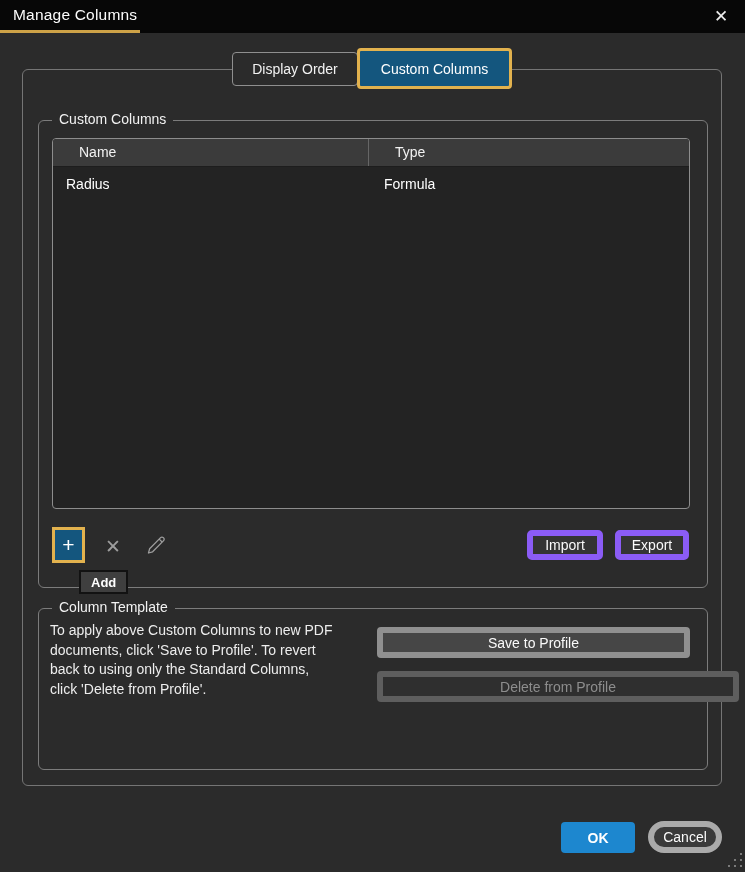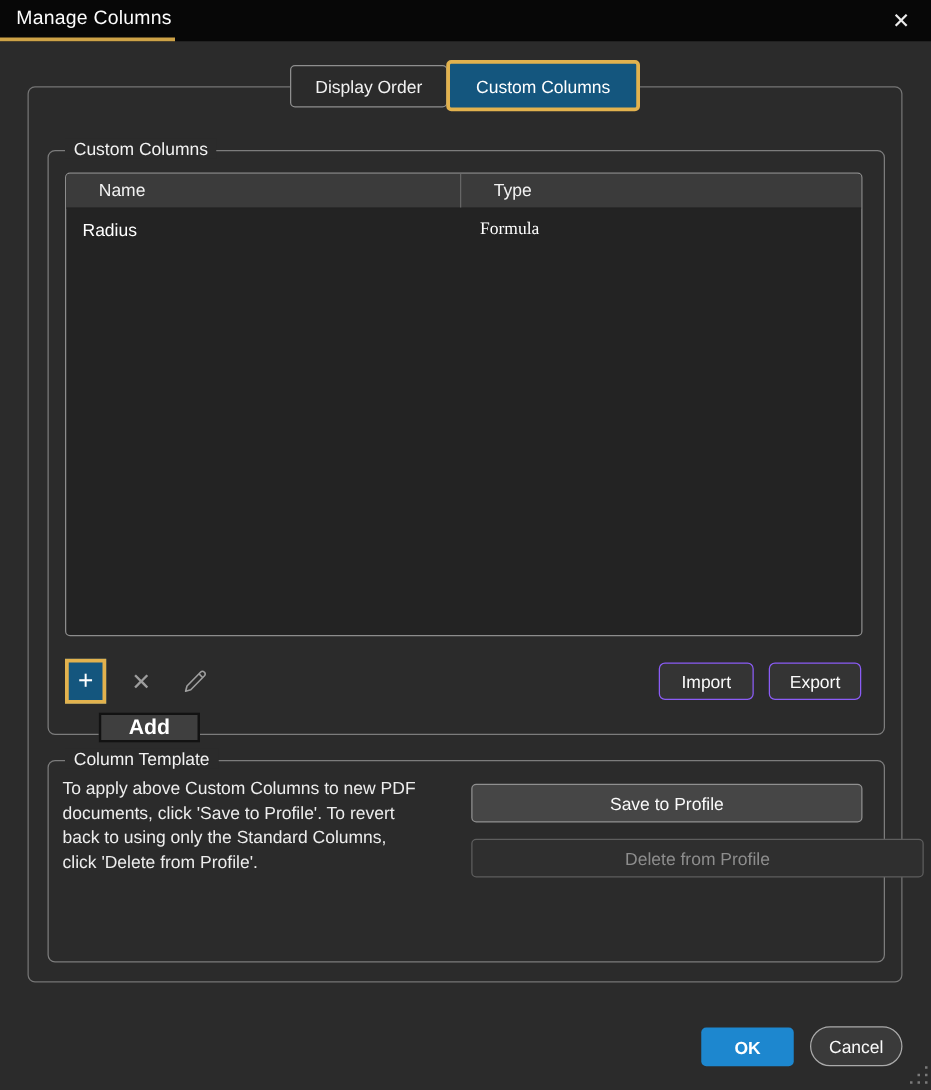--- a/index.html
+++ b/index.html
@@ -61,7 +61,7 @@
   .th-type { flex:1; }
   .trow { display:flex; height:33px; align-items:center; color:#ffffff; font-size:14px; }
   .td-name { width:317px; padding-left:13px; }
-  .td-type { flex:1; padding-left:14px;font-family:Liberation Serif, serif; }
+  .td-type { flex:1; padding-left:14px; }
   
   .add-btn {
     position:absolute; left:52px; top:527px; width:33px; height:36px;

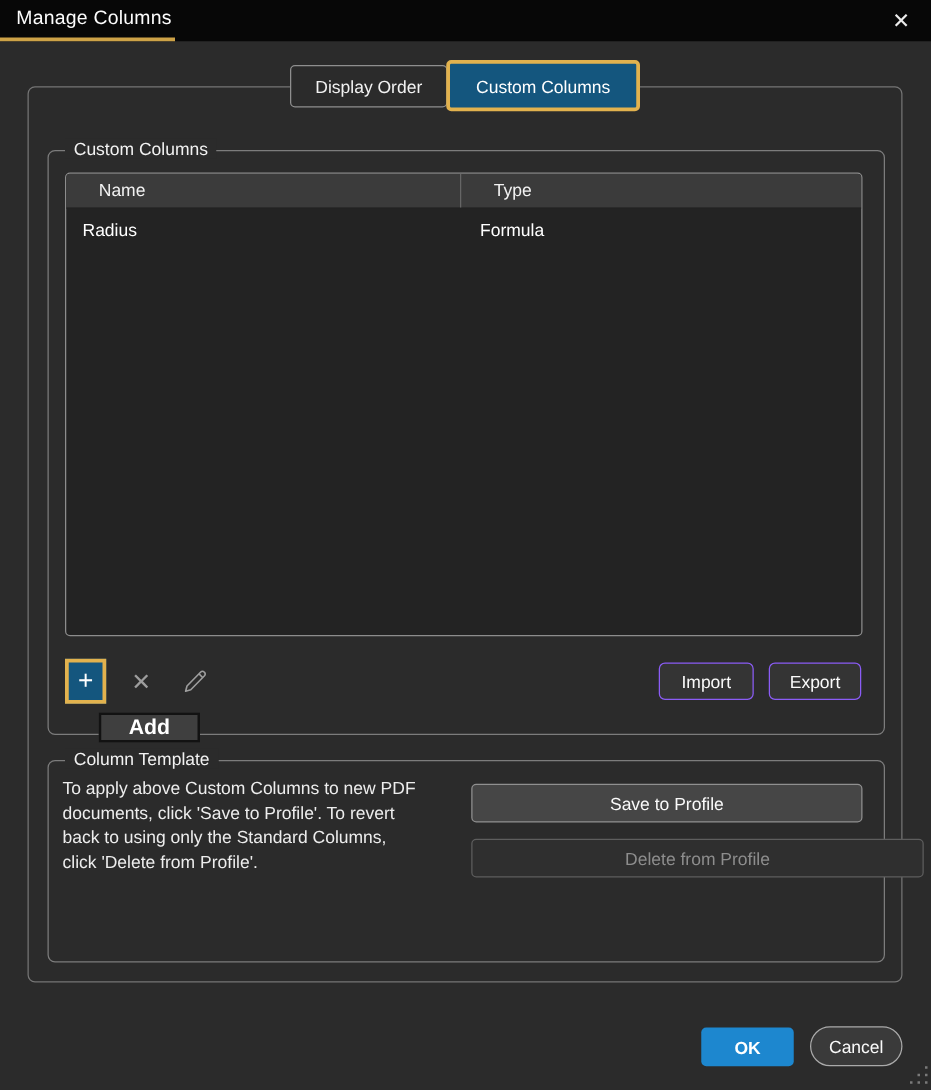--- a/index.html
+++ b/index.html
@@ -76,7 +76,7 @@
   .del-btn { left:100px; top:533px; width:26px; height:26px; font-size:19px; }
   .edit-btn { left:141px; top:530px; width:30px; height:30px; }
   .btn {
-    position:absolute; background:#343434; border:1px solid #8b5cf6; border-radius:5px;
+    position:absolute; background:#343434; border:6px solid #8b5cf6; border-radius:5px;
     color:#fafafa; font-size:14px; display:flex; align-items:center; justify-content:center;
     cursor:default;
   }

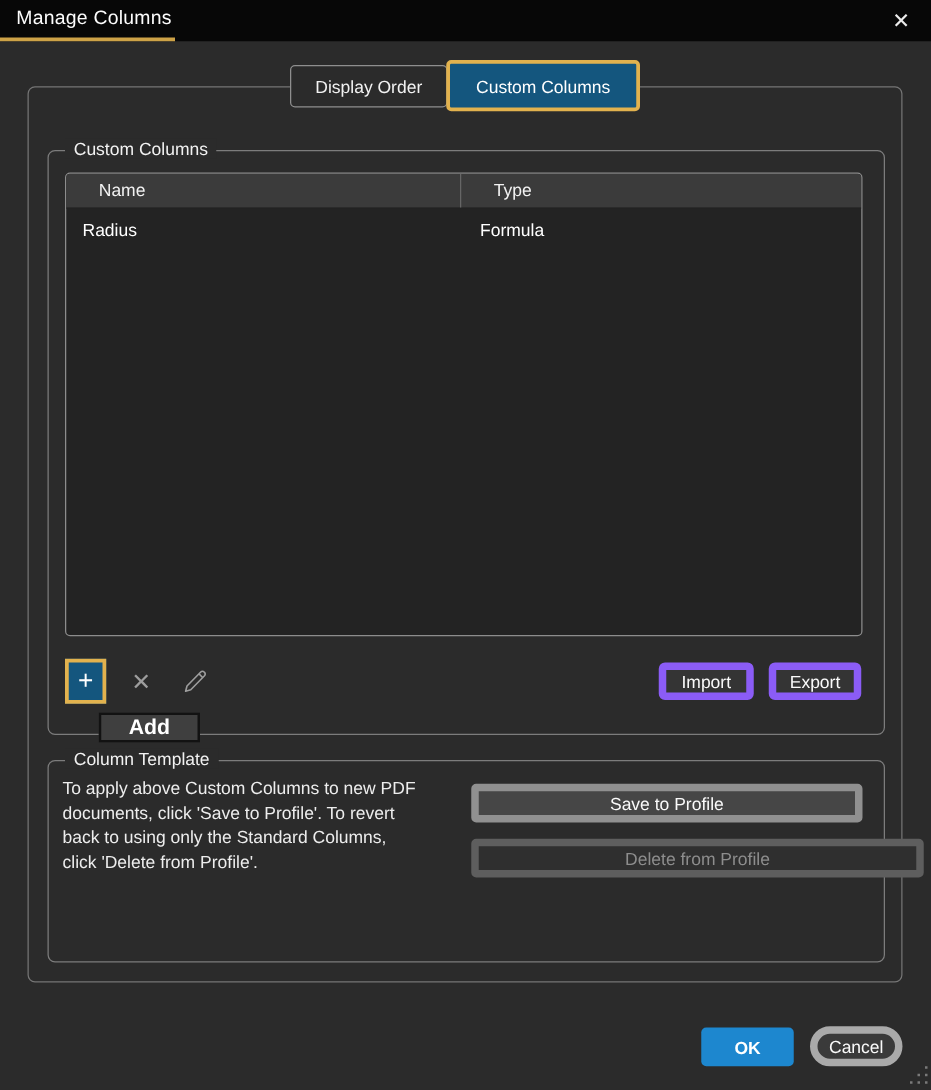--- a/index.html
+++ b/index.html
@@ -84,10 +84,10 @@
   .export-btn { left:615px; top:530px; width:74px; height:30px; }
   
   .tooltip {
-    position:absolute; left:79px; top:570px; height:24px; padding:0 22px;
+    position:absolute; left:79px; top:570px; height:24px; padding:0 10px;
     background:#3f3f3f; border:2px solid #121212;
     display:flex; align-items:center; justify-content:center;
-    color:#ffffff; font-size:17px; font-weight:bold; z-index:5;
+    color:#ffffff; font-size:13px; font-weight:bold; z-index:5;
   }
   
   .ct-desc {

